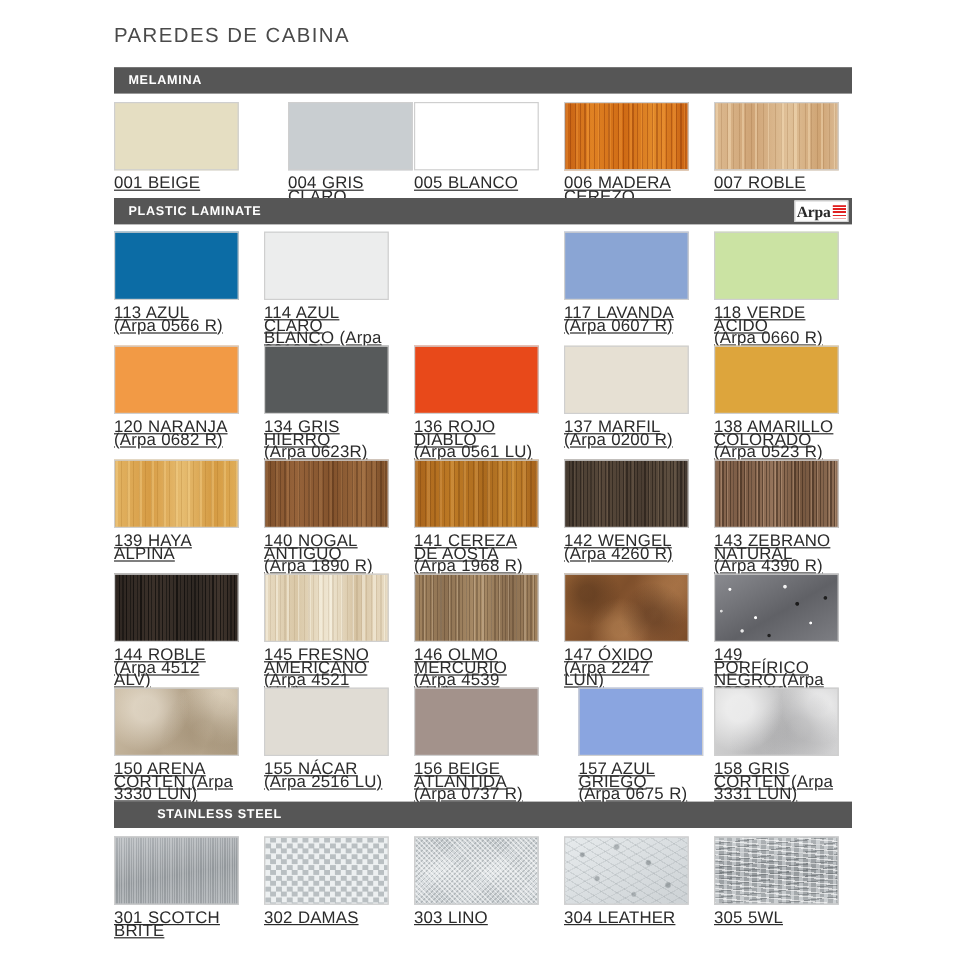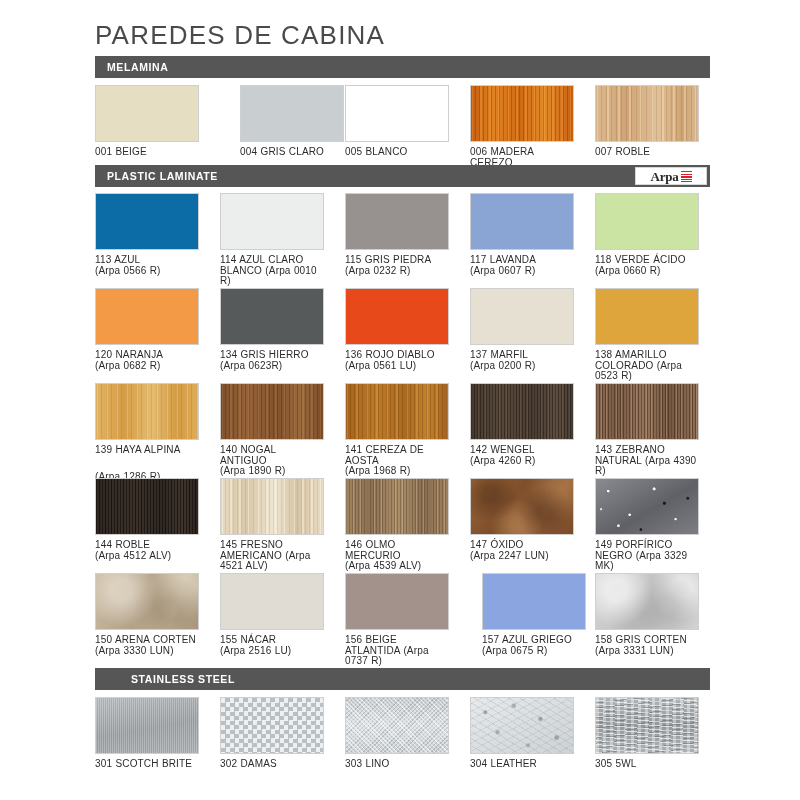--- a/index.html
+++ b/index.html
@@ -12,7 +12,7 @@
 
   .page-title{
     position:absolute;left:95px;top:20px;
-    font-size:26px;letter-spacing:1.2px;color:#4a4a4a;font-weight:400;
+    font-size:17px;letter-spacing:1.2px;color:#4a4a4a;font-weight:400;
     white-space:nowrap;
   }
 

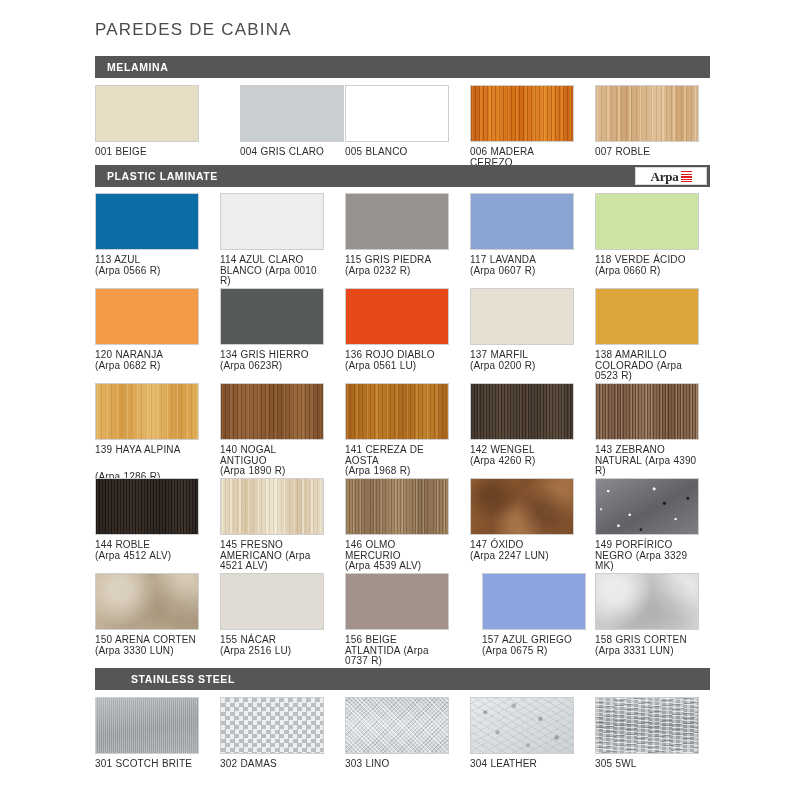--- a/index.html
+++ b/index.html
@@ -42,8 +42,8 @@
     border:1px solid #cfcfcf;background:#fff;
   }
   .cap{
-    margin-top:5px;font-size:10px;line-height:10.5px;color:#2b2b2b;
-    letter-spacing:.15px;word-spacing:.4px;
+    margin-top:5px;font-size:14px;line-height:10.5px;color:#2b2b2b;
+    letter-spacing:.15px;word-spacing:.4px;text-decoration:underline;
   }
 
   

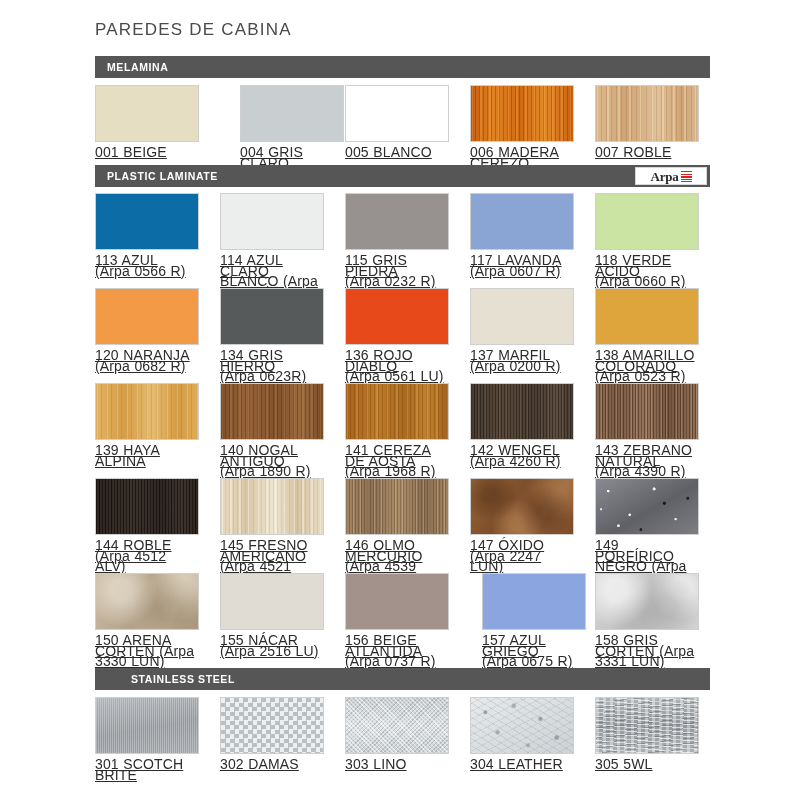--- a/index.html
+++ b/index.html
@@ -23,7 +23,7 @@
     display:flex;align-items:center;box-sizing:border-box;padding-left:12px;
   }
   .arpa-logo{
-    position:absolute;right:3px;top:2px;width:72px;height:18px;
+    position:absolute;right:3px;top:2px;width:45px;height:18px;
     background:#ffffff;border:1px solid #d7d7d7;box-sizing:border-box;
     display:flex;align-items:center;justify-content:center;gap:2px;
   }

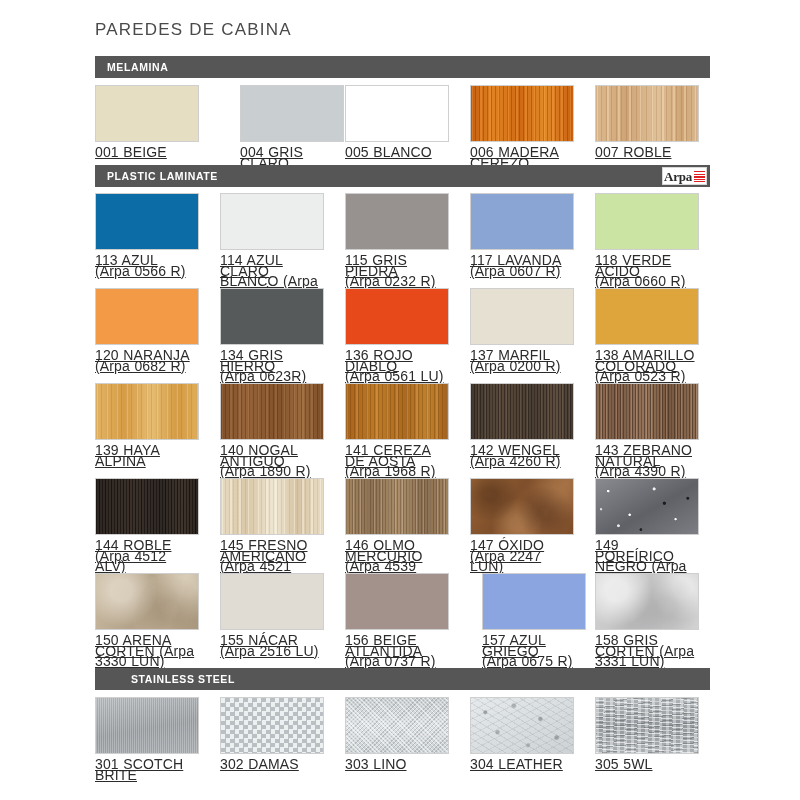--- a/index.html
+++ b/index.html
@@ -248,11 +248,6 @@
           <div class="sw" style="background: rgb(236, 237, 237);"></div>
           <div class="cap">114 AZUL CLARO BLANCO (Arpa 0010 R)</div>
         </div>
-        <div class="cell" style="left: 250px;">
-          <div class="sw" style="background: rgb(151, 145, 143);"></div>
-          <div class="cap">115 GRIS PIEDRA</div>
-          <div class="cap" style="margin-top: 0px;">(Arpa 0232 R)</div>
-        </div>
         <div class="cell" style="left: 375px;">
           <div class="sw" style="background: rgb(138, 165, 212);"></div>
           <div class="cap">117 LAVANDA</div>

